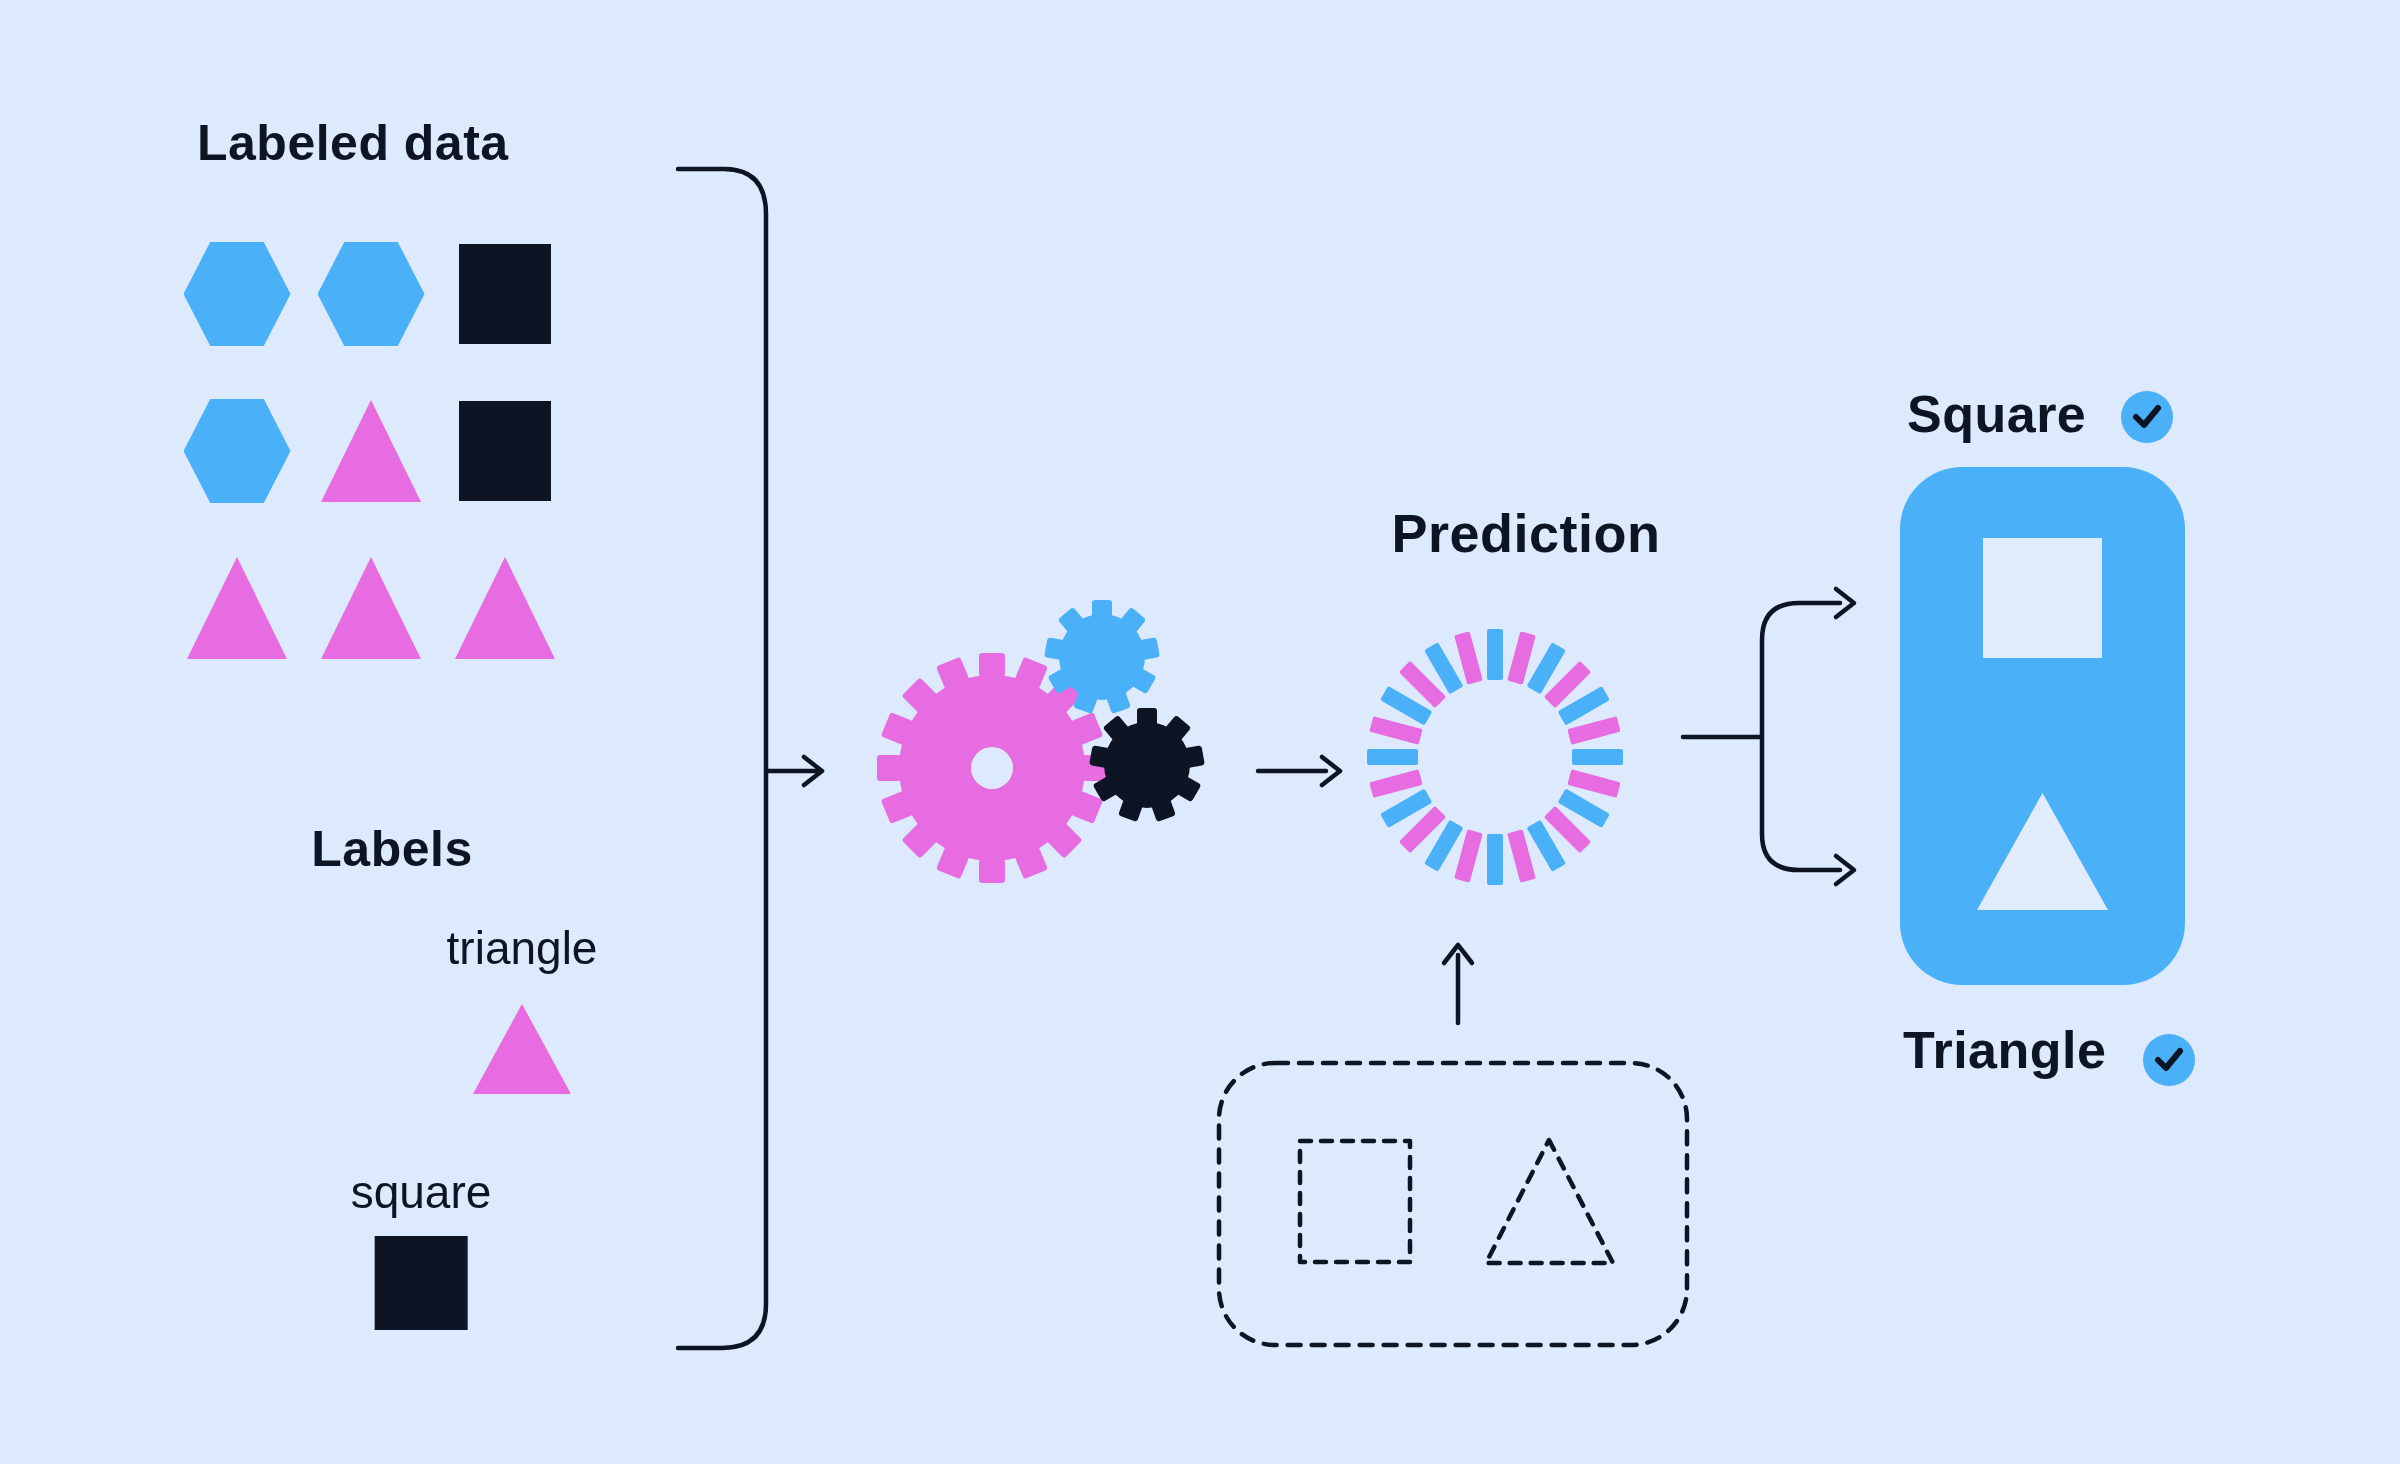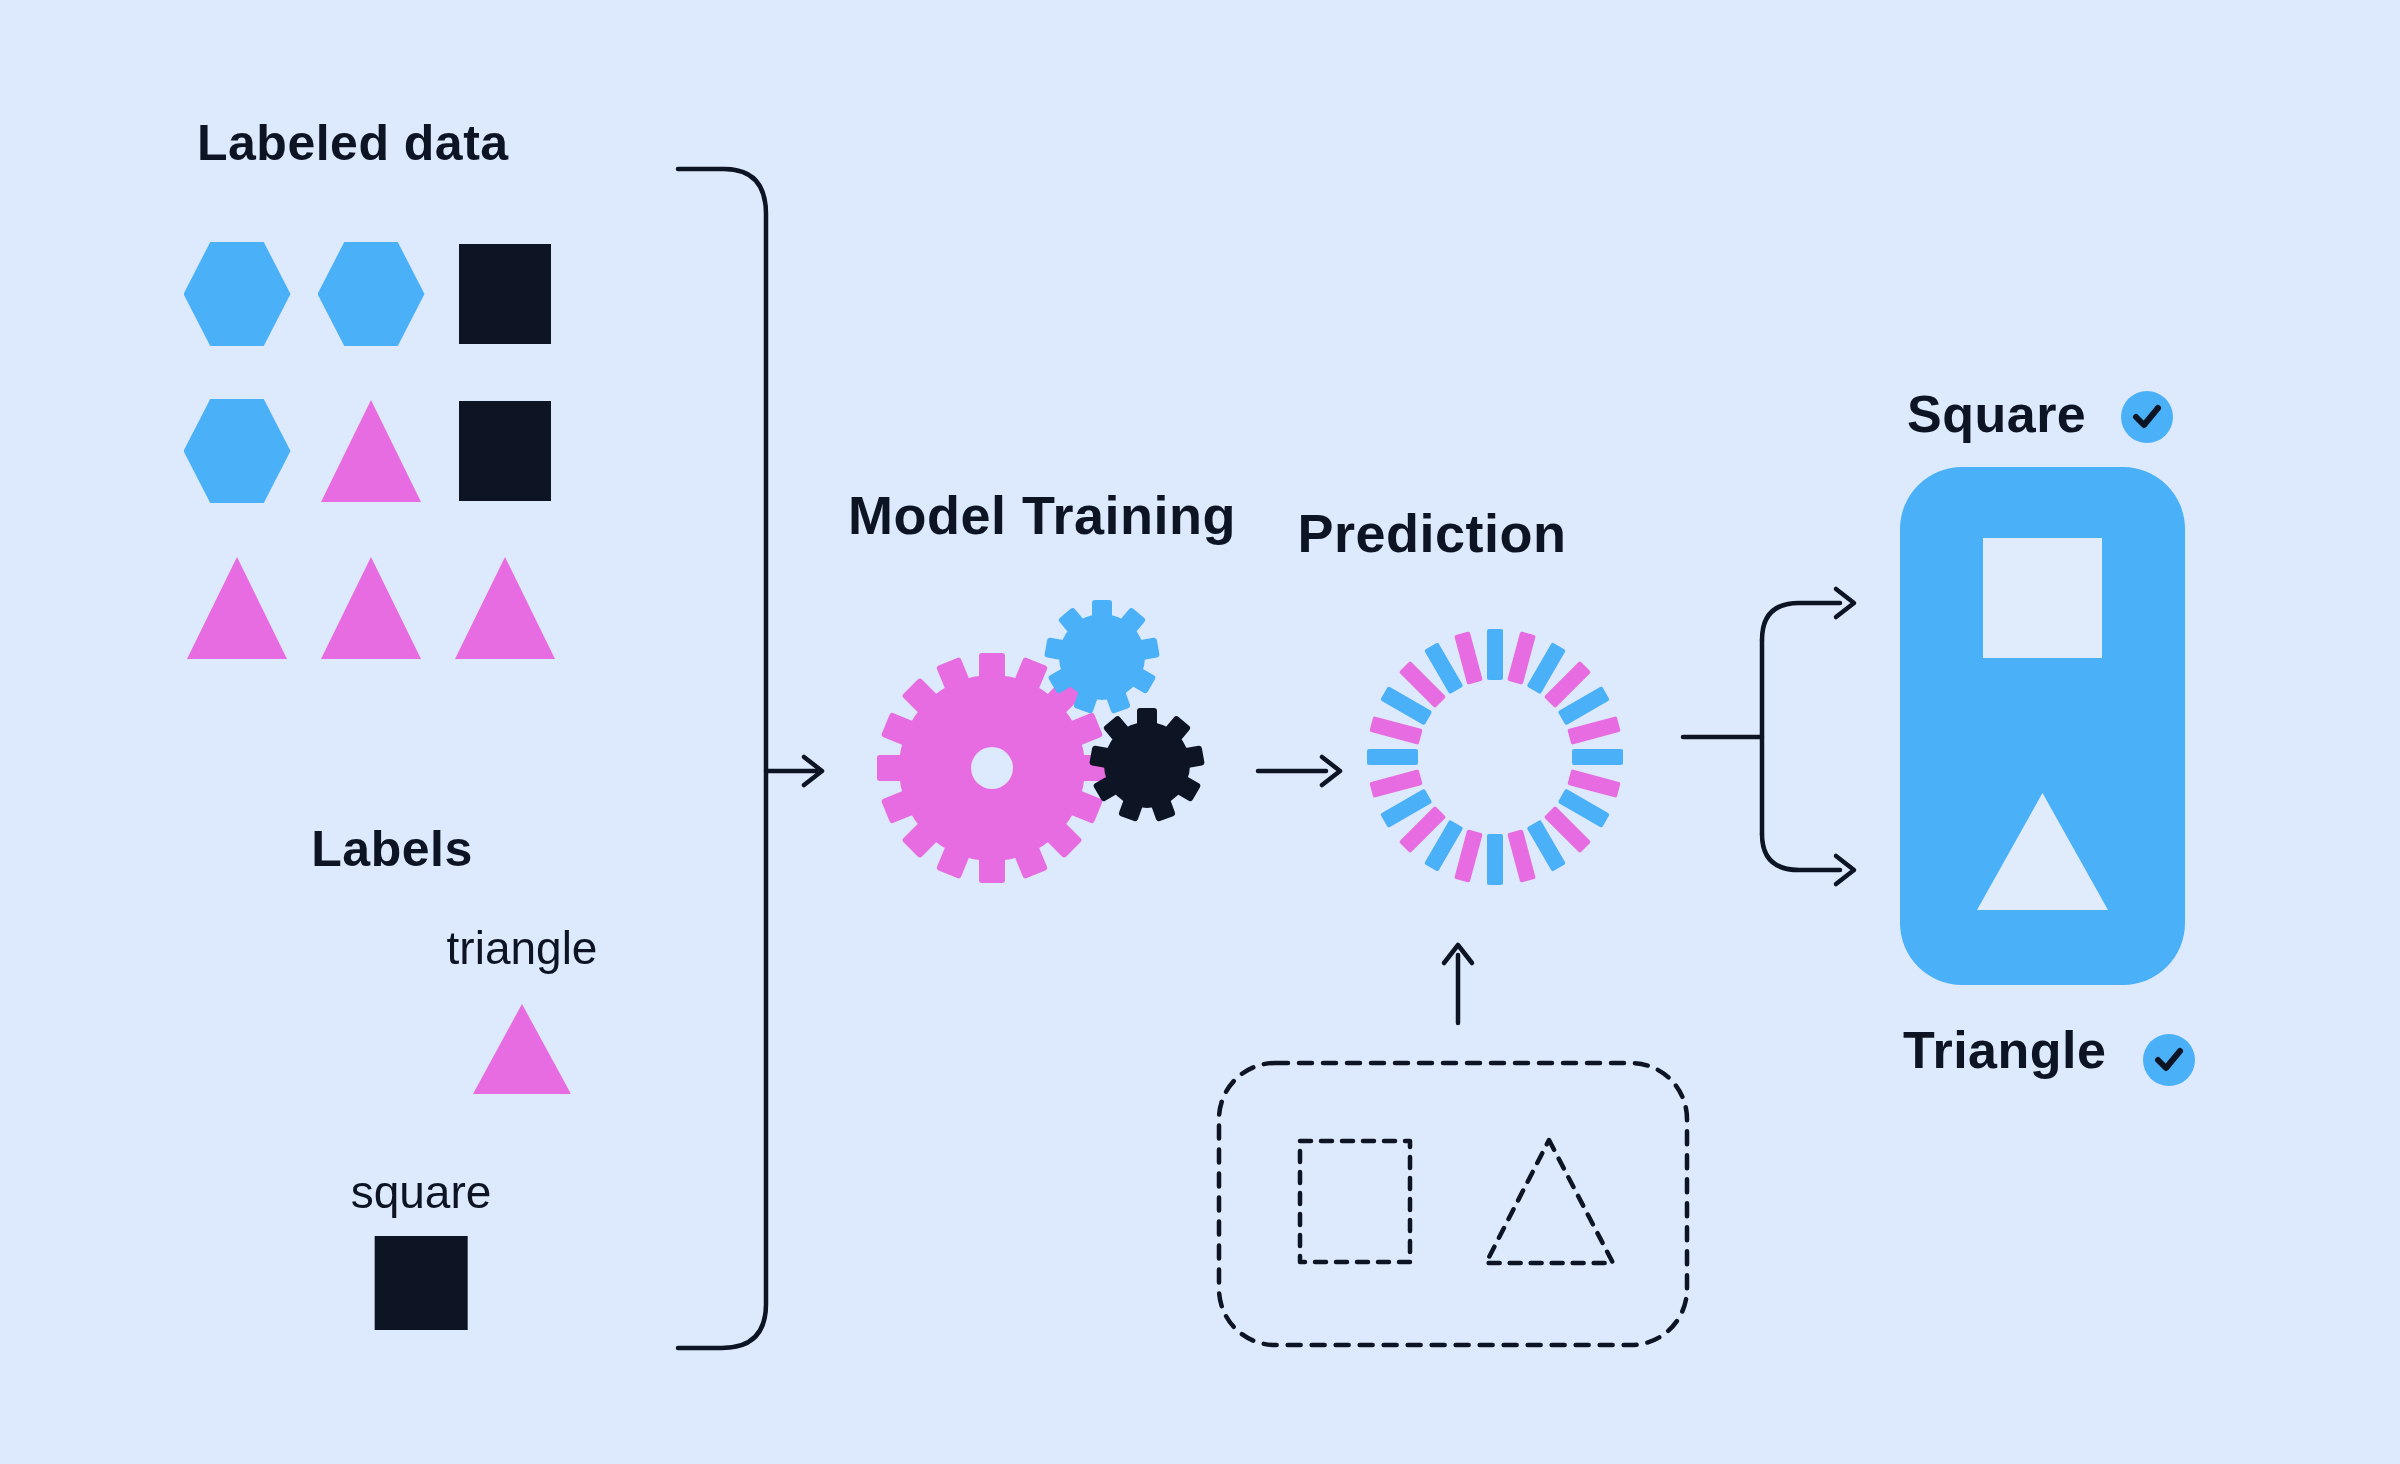--- a/index.html
+++ b/index.html
@@ -231,7 +231,6 @@
     <div class="shape square"></div>
   </div>
 
-  <div class="abs title t54 centerx" style="left:1042px;top:486px;">Model Training</div>
 
   <div class="abs title t54 centerx" style="left:1432px;top:504px;">Prediction</div>
 

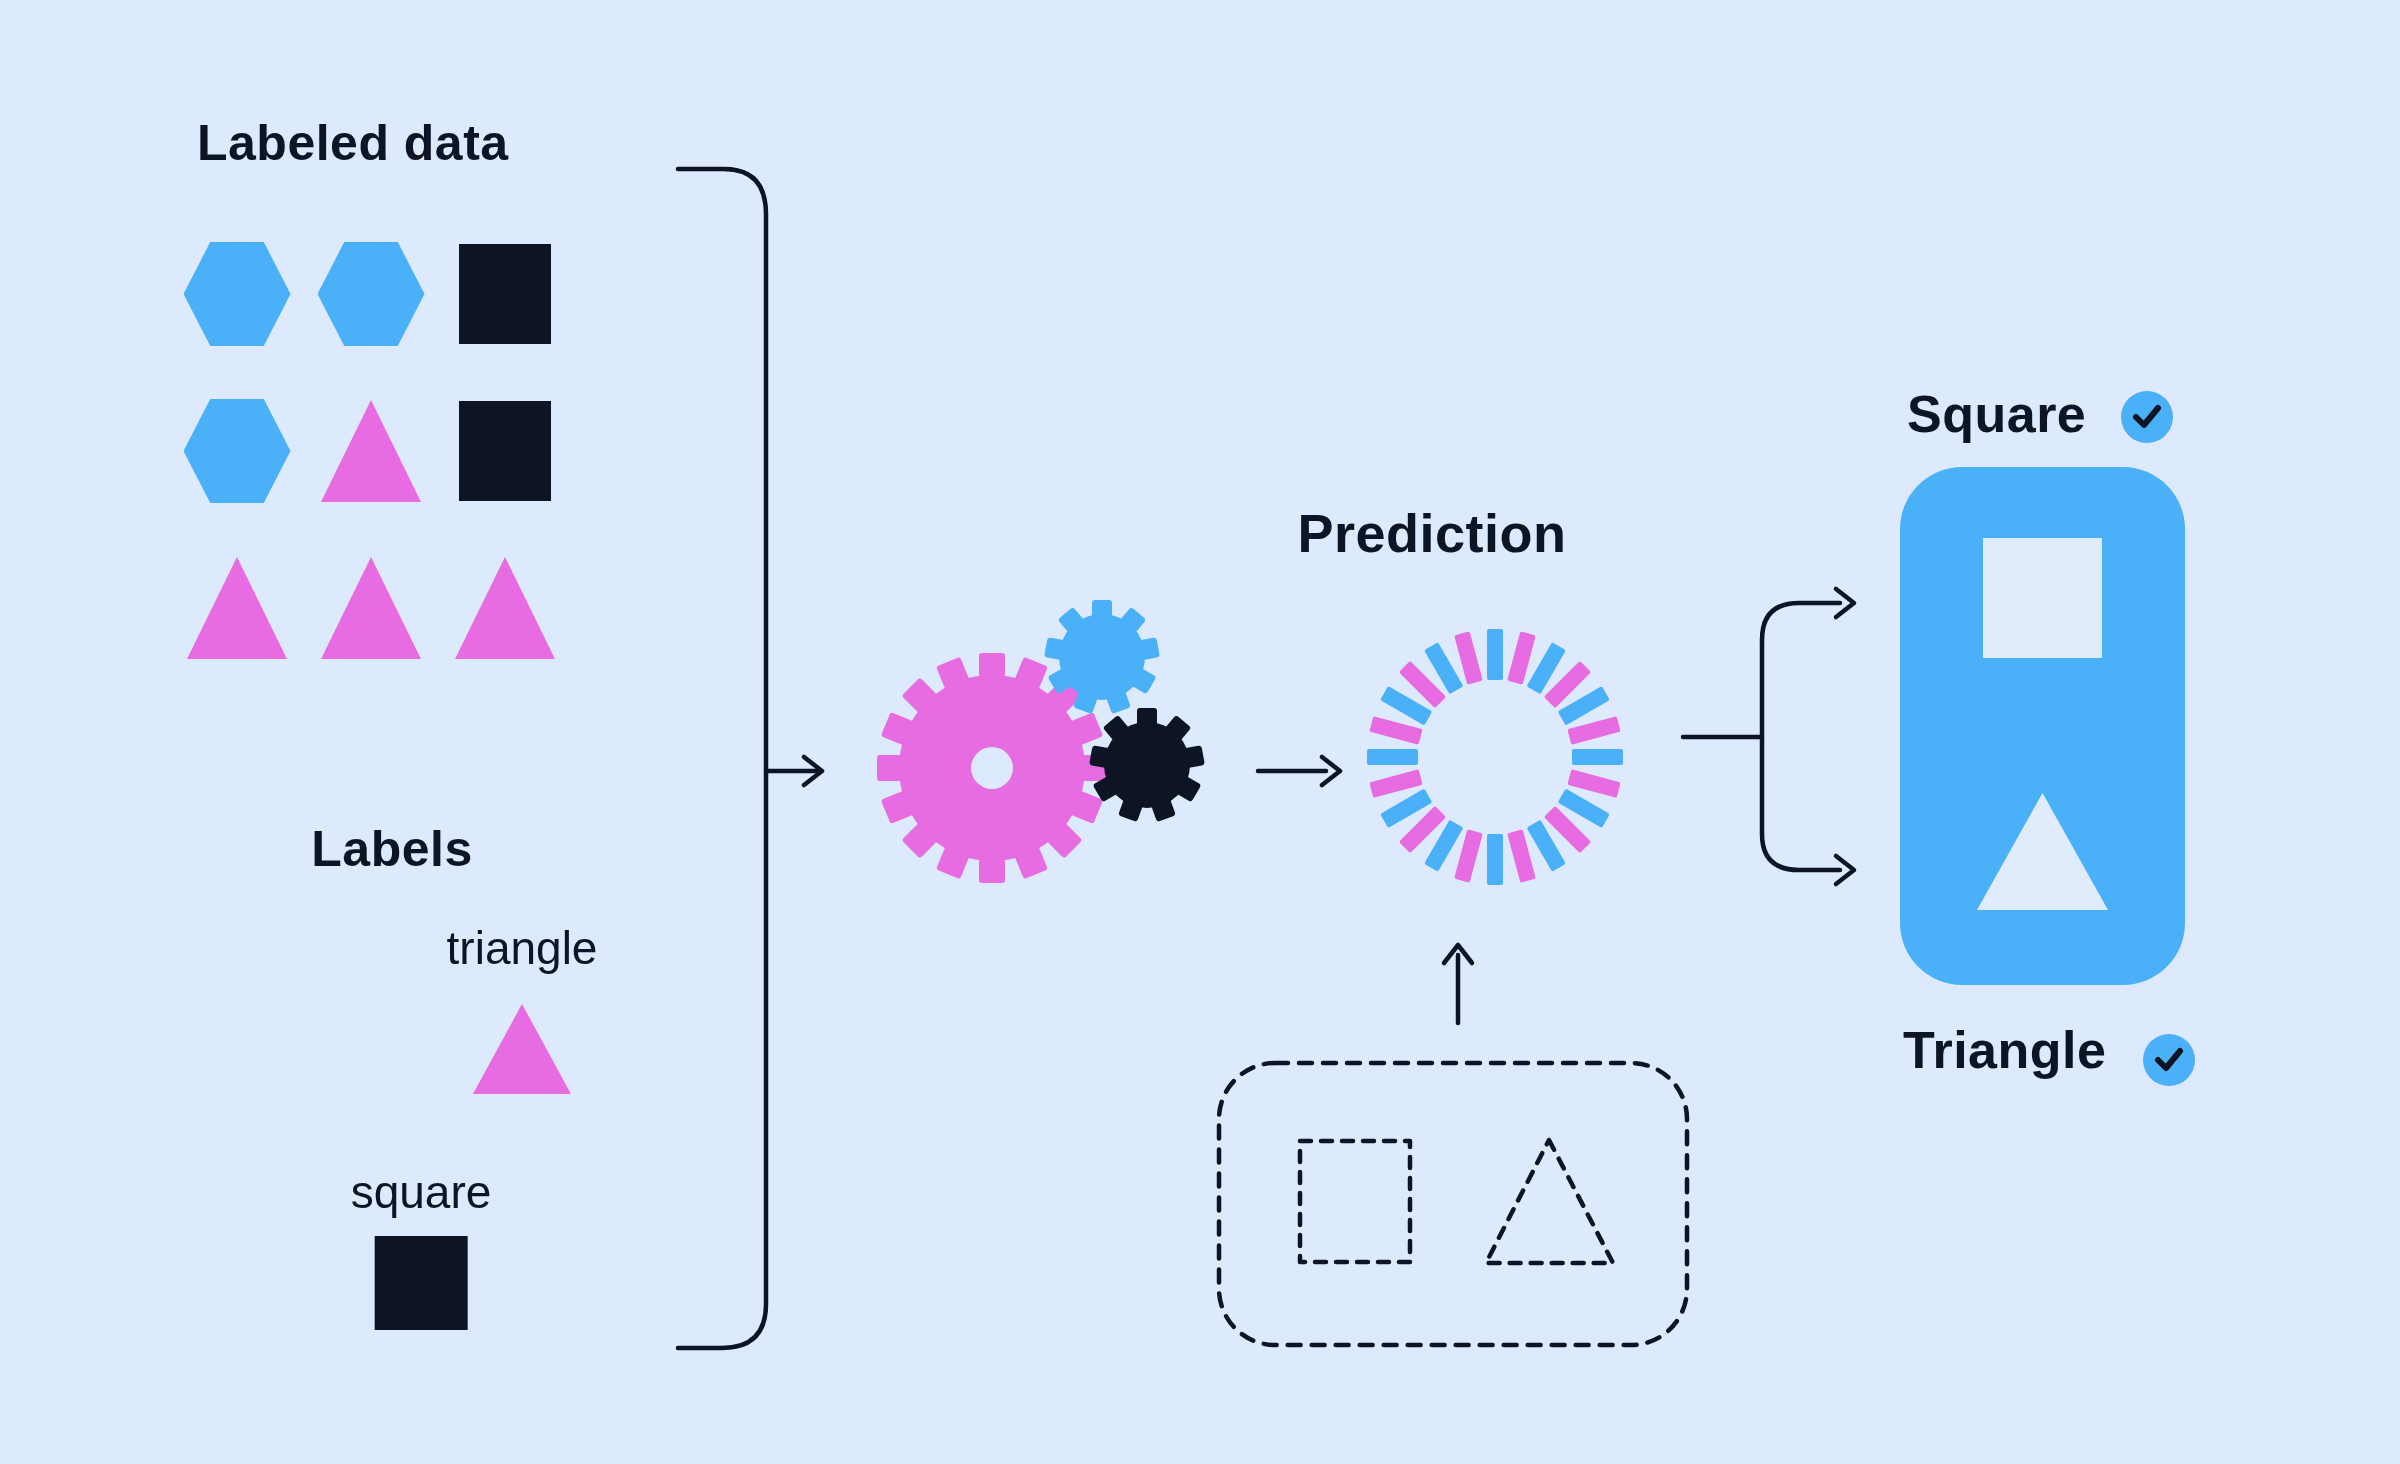--- a/index.html
+++ b/index.html
@@ -232,7 +232,7 @@
   </div>
 
 
-  <div class="abs title t54 centerx" style="left:1432px;top:504px;">Prediction</div>
+  <div class="abs title t54 centerx" style="left:1526px;top:504px;">Prediction</div>
 
   <div class="abs" id="prediction-card">
     <div class="abs" id="card-square-cutout"></div>

